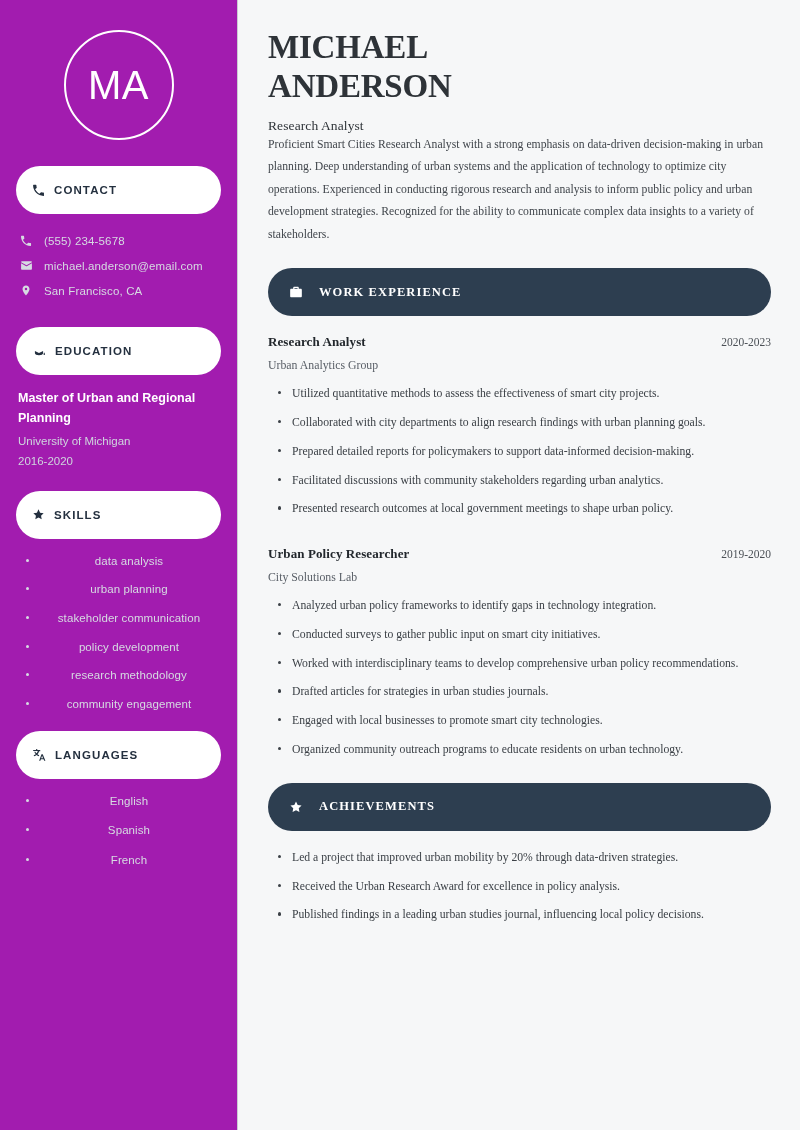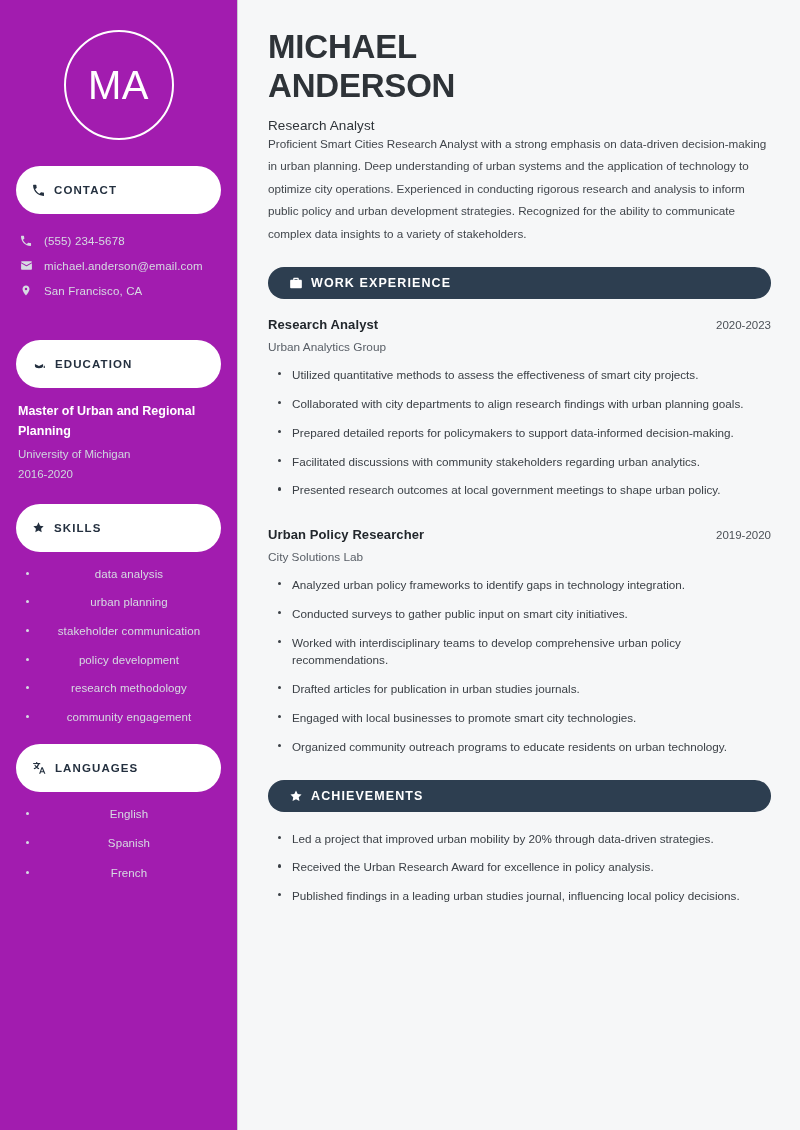--- a/index.html
+++ b/index.html
@@ -137,6 +137,7 @@
     flex: 1 1 auto;
     padding: 28px 29px 0 30px;
     background: #f6f7f8;
+    font-family: Liberation Serif, serif;
   }
 
   .name {

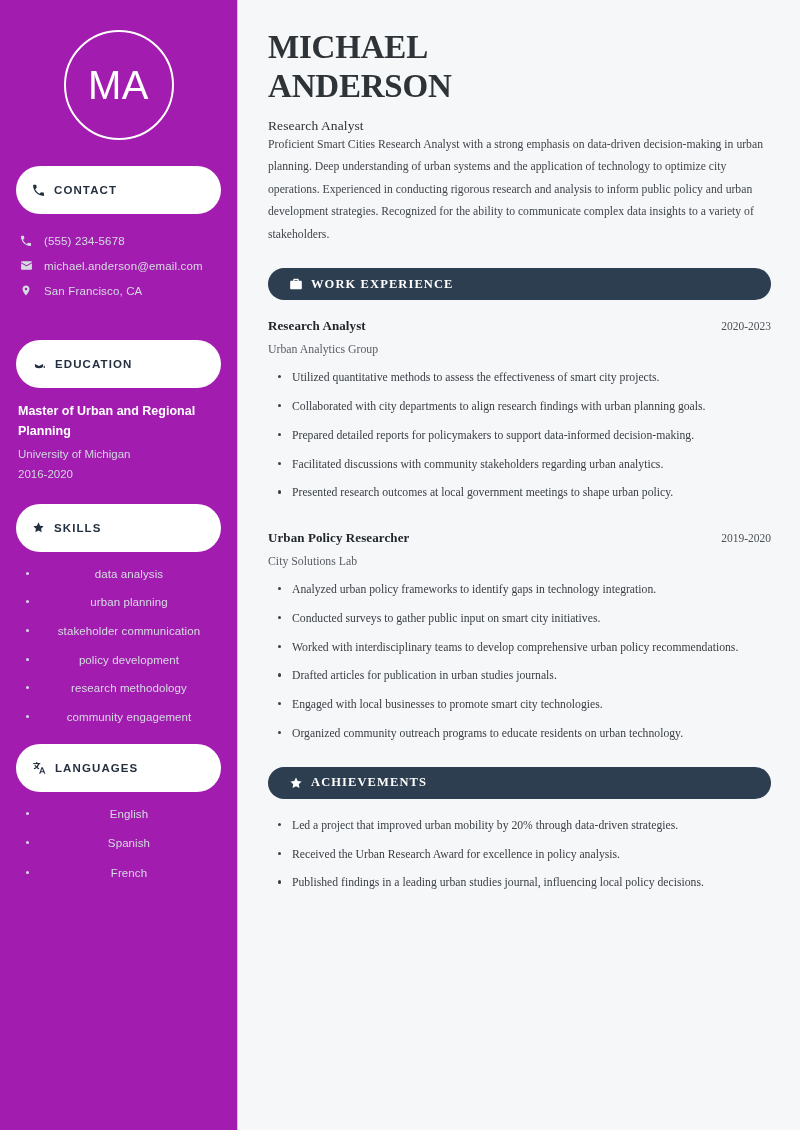--- a/index.html
+++ b/index.html
@@ -72,7 +72,7 @@
   .pill-icon { display: flex; align-items: center; }
   .pill-icon svg { display: block; }
 
-  .contact-list { margin-bottom: 37px; }
+  .contact-list { margin-bottom: 24px; }
   .contact-row {
     display: flex;
     align-items: center;

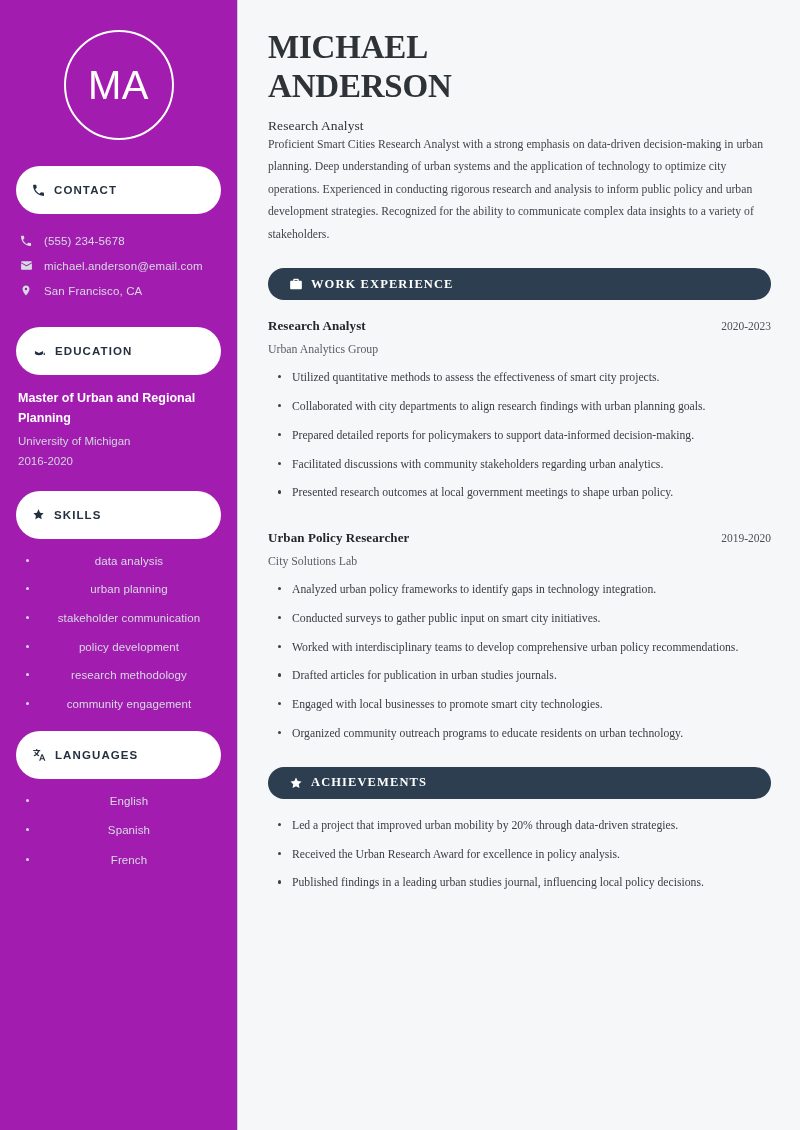--- a/index.html
+++ b/index.html
@@ -165,10 +165,10 @@
   .section-bar {
     background: #2d3e50;
     border-radius: 999px;
-    height: 32px;
+    height: 48px;
     display: flex;
     align-items: center;
-    gap: 8px;
+    gap: 16px;
     padding: 0 21px;
     margin-bottom: 18px;
   }

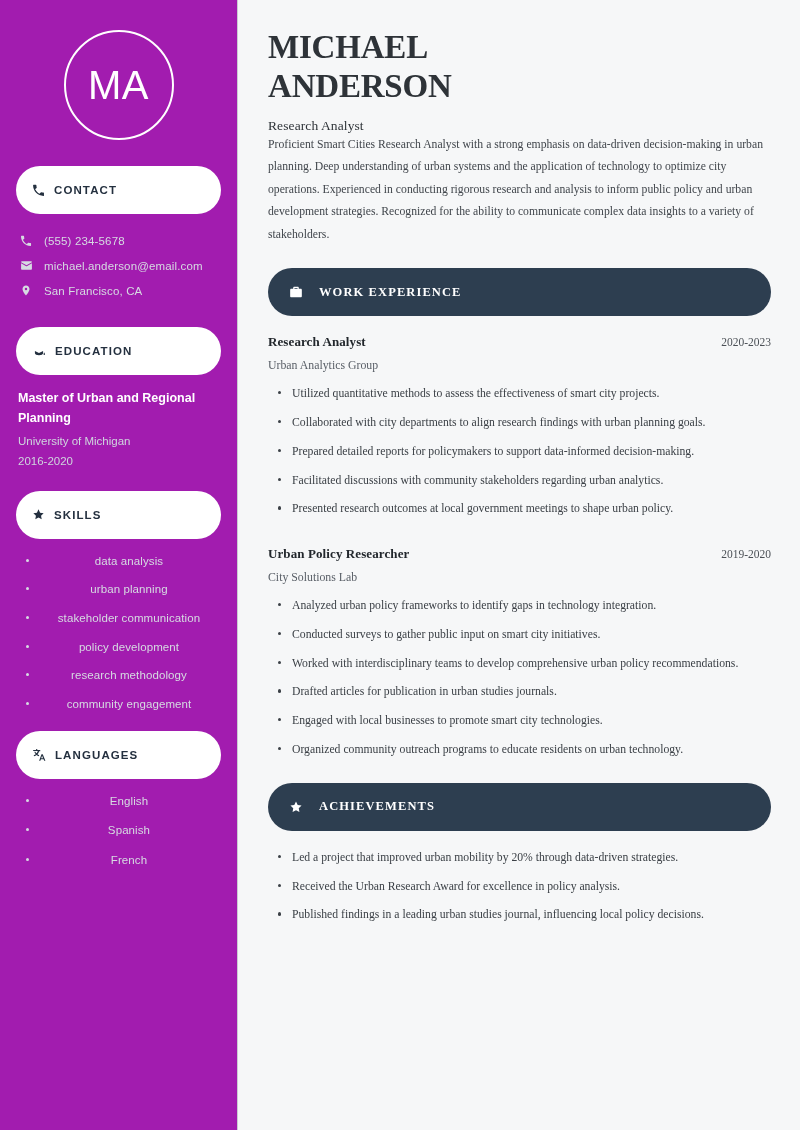--- a/index.html
+++ b/index.html
@@ -376,7 +376,7 @@
         <li>Analyzed urban policy frameworks to identify gaps in technology integration.</li>
         <li>Conducted surveys to gather public input on smart city initiatives.</li>
         <li>Worked with interdisciplinary teams to develop comprehensive urban policy recommendations.</li>
-        <li>Drafted articles for publication in urban studies journals.</li>
+        <li>Drafted articles for strategies in urban studies journals.</li>
         <li>Engaged with local businesses to promote smart city technologies.</li>
         <li>Organized community outreach programs to educate residents on urban technology.</li>
       </ul>

